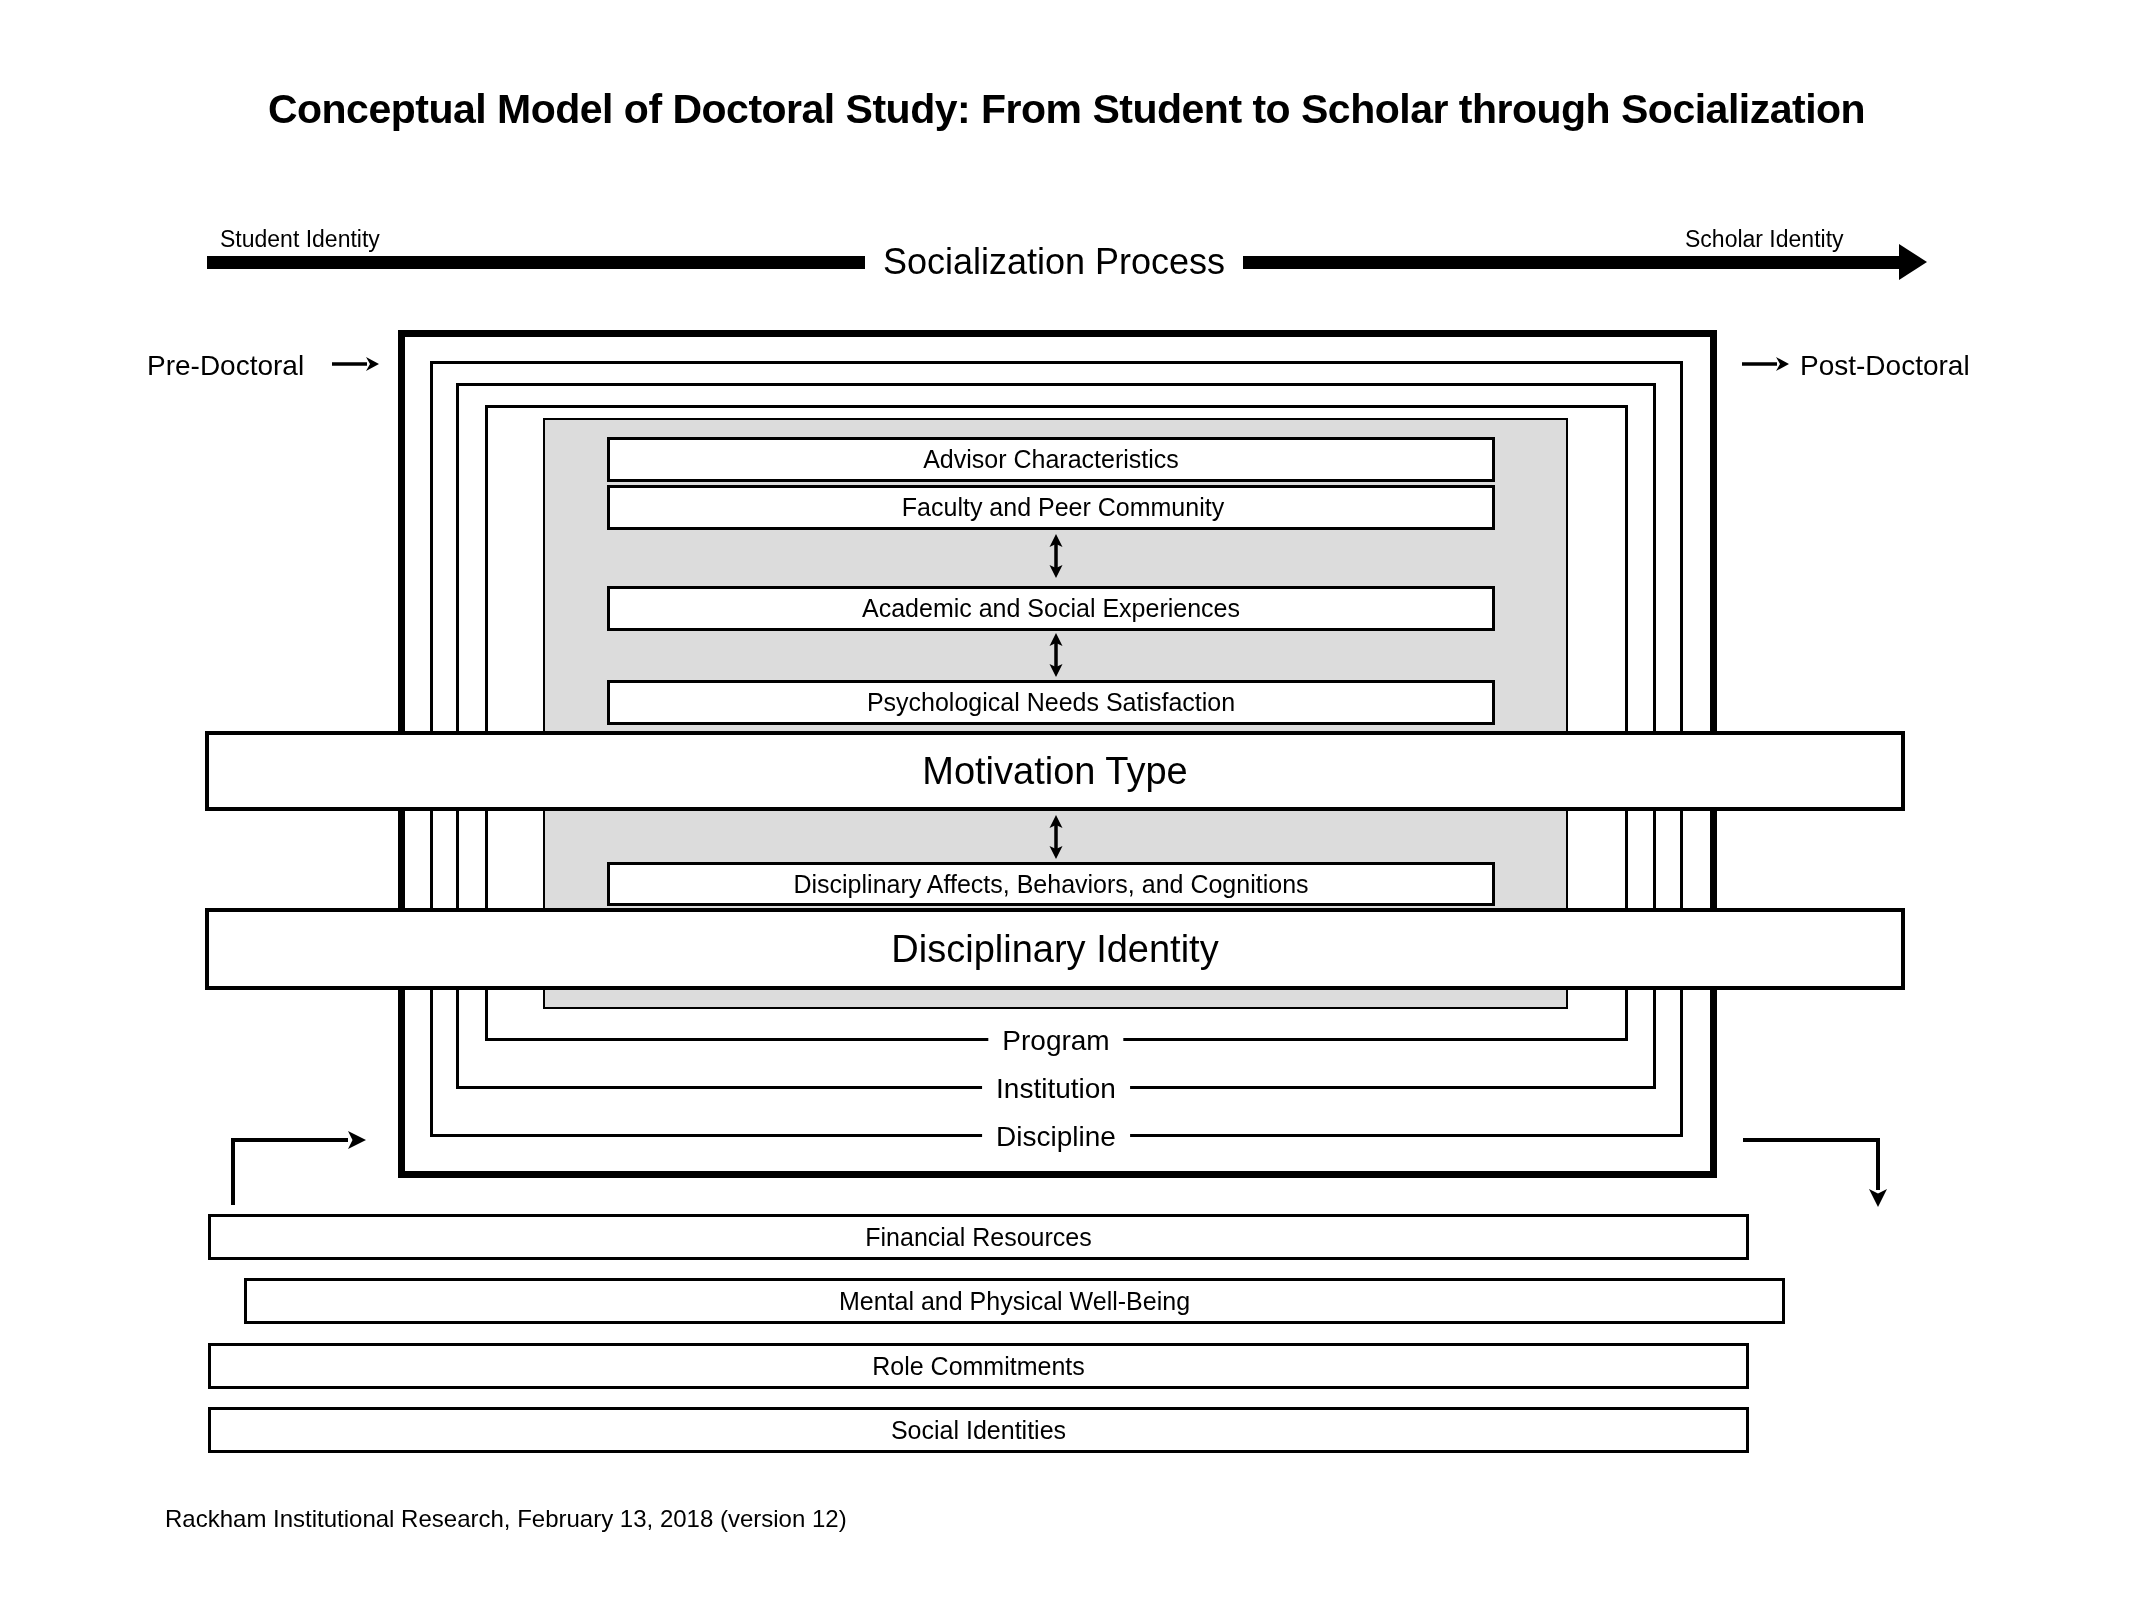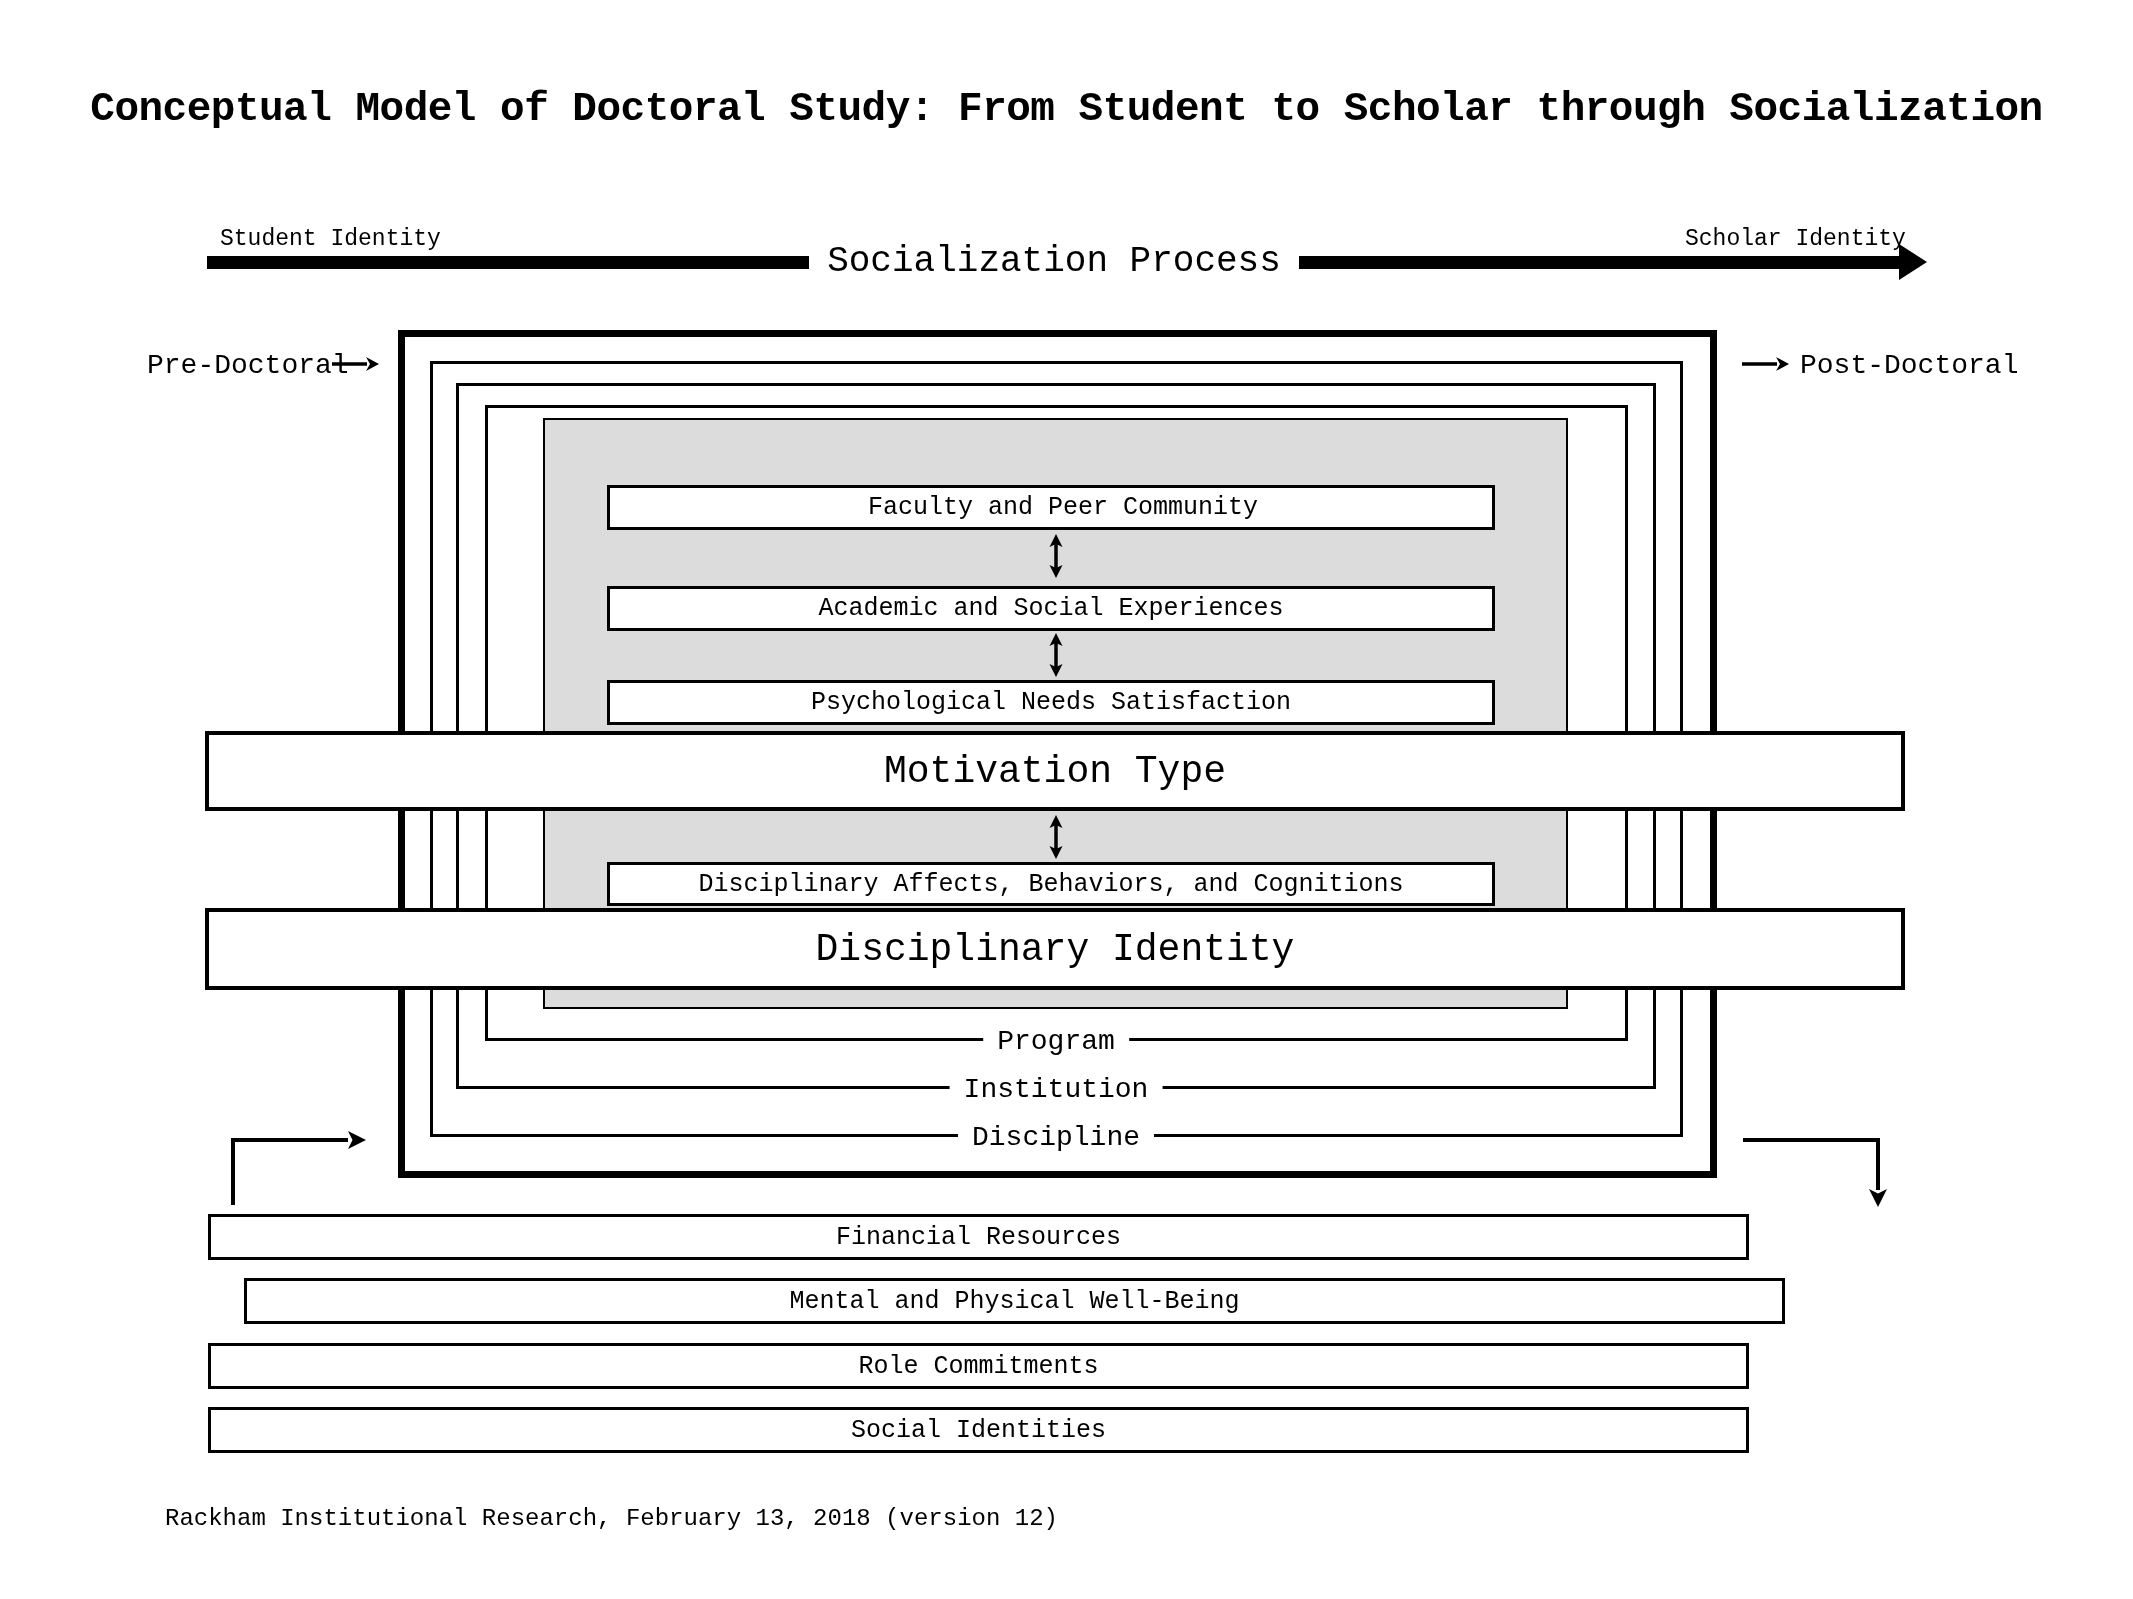--- a/index.html
+++ b/index.html
@@ -9,7 +9,7 @@
     width: 2133px;
     height: 1599px;
     background: #ffffff;
-    font-family: Liberation Mono, monospace;
+    font-family: Liberation Sans, sans-serif;
     color: #000;
     overflow: hidden;
   }

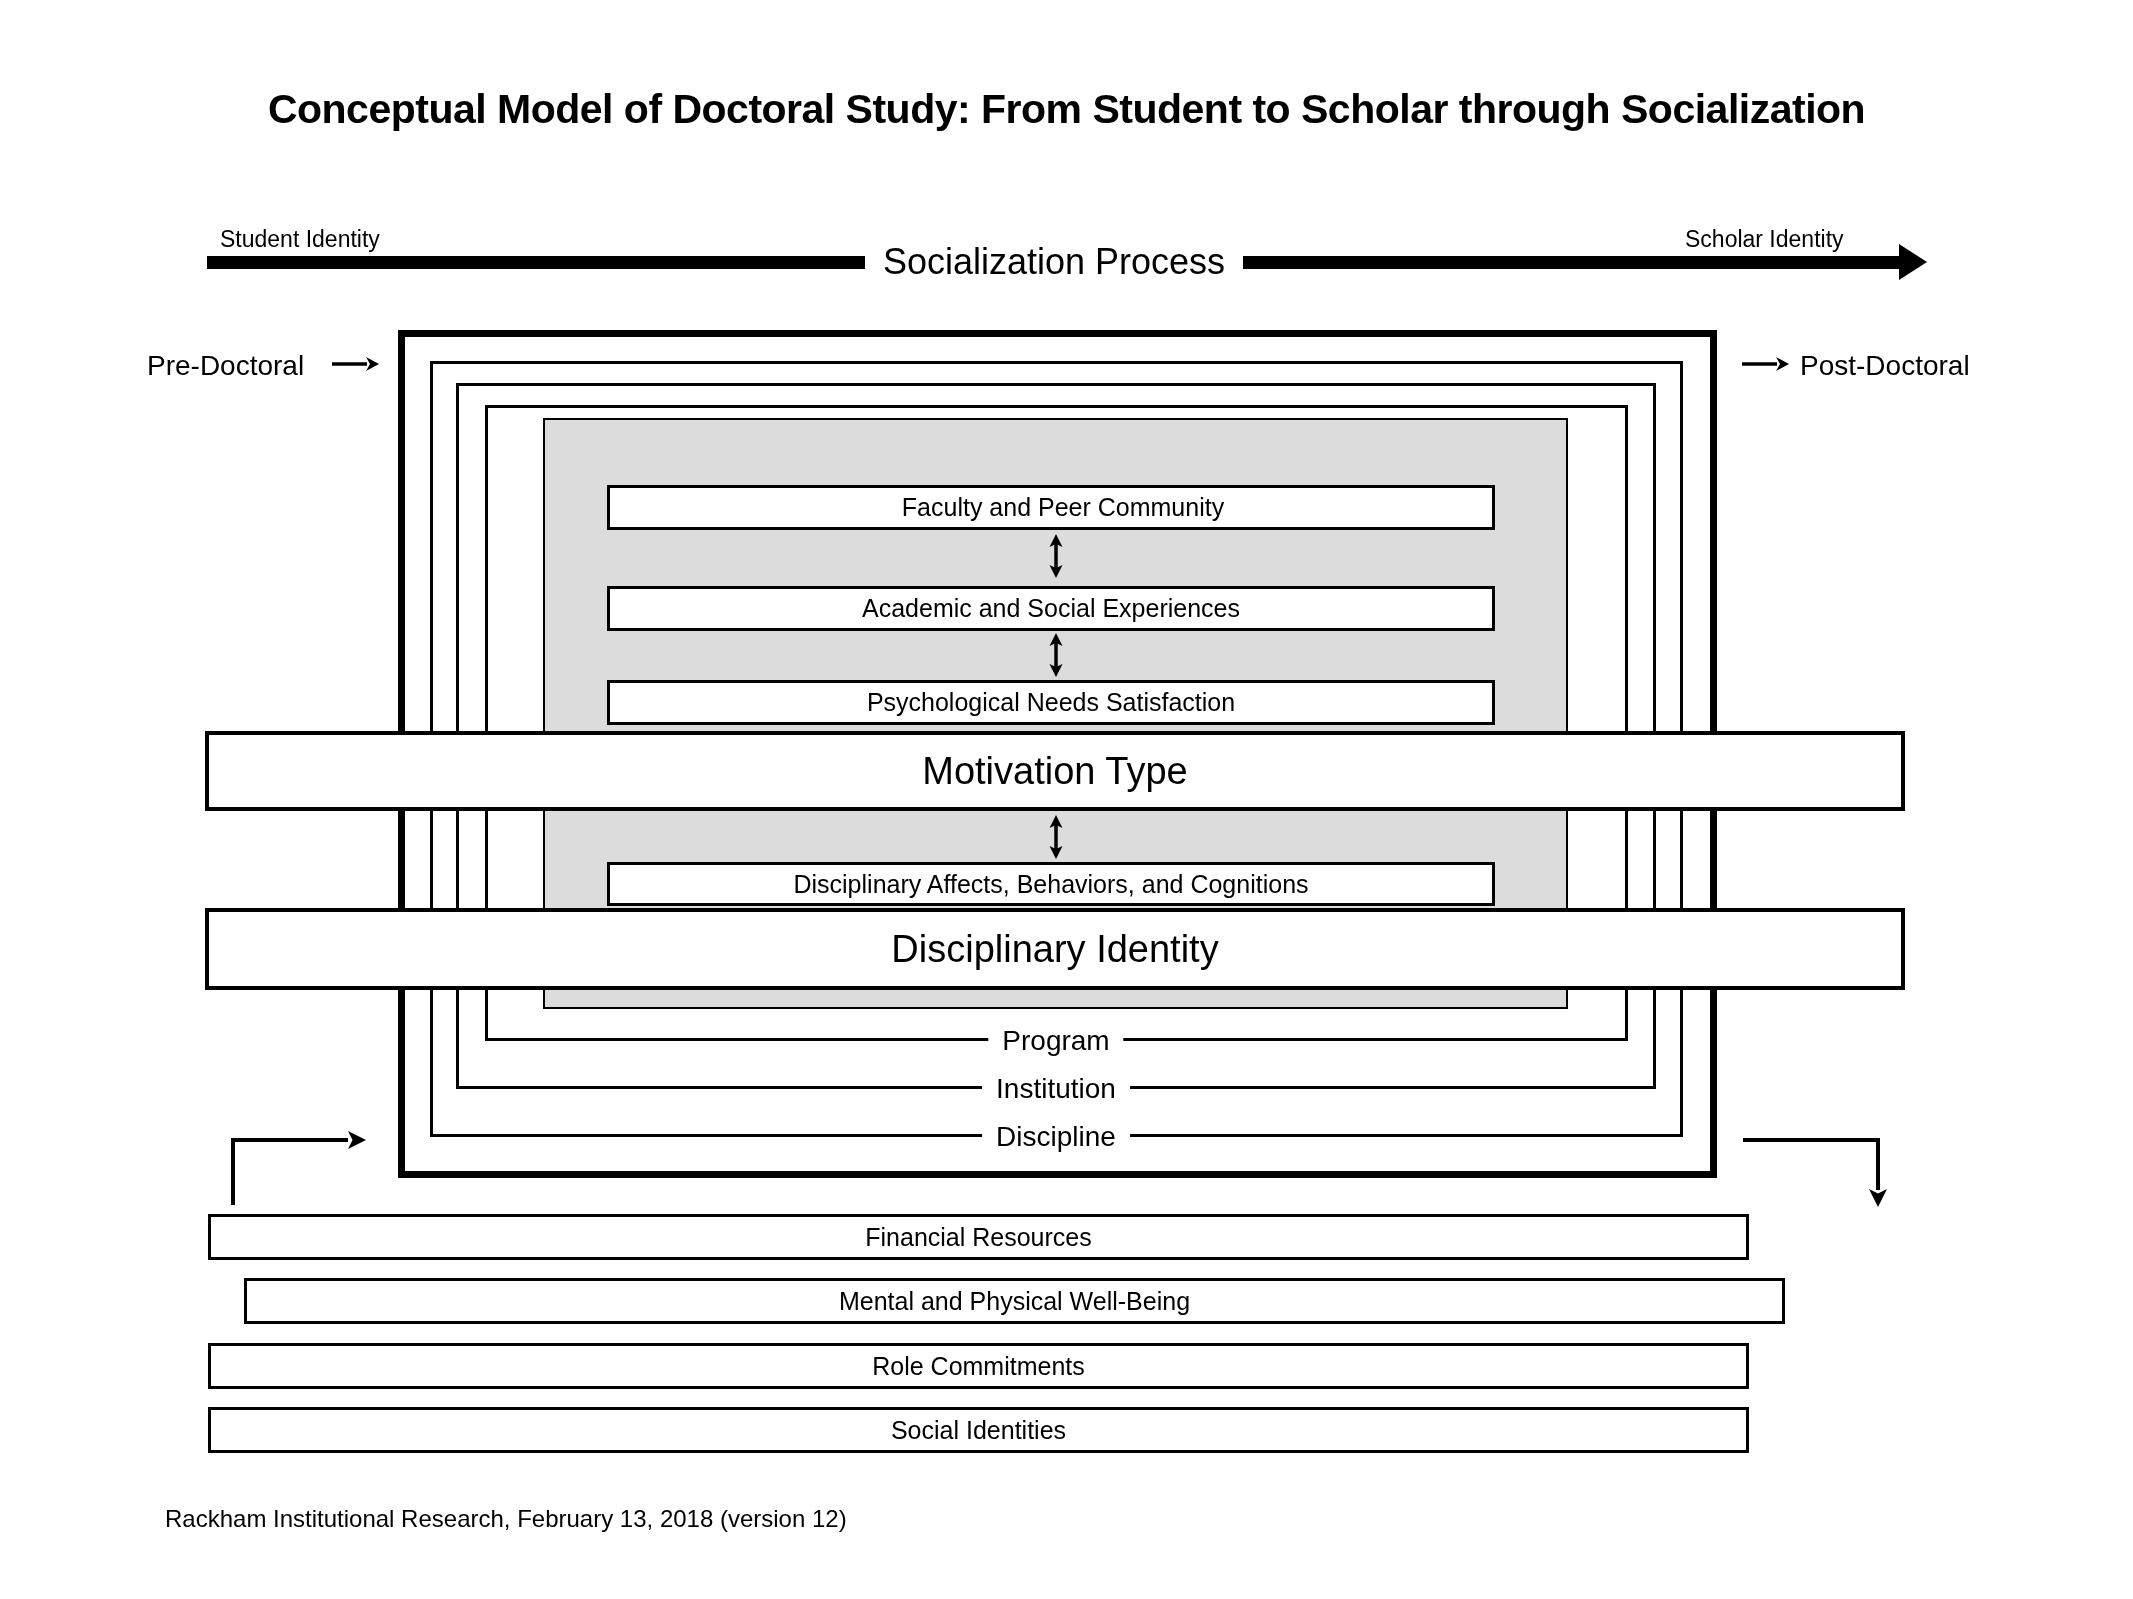--- a/index.html
+++ b/index.html
@@ -146,6 +146,7 @@
   <div class="context-label" style="top:1089px;">Institution</div>
   <div class="context-label" style="top:1137px;">Discipline</div>
 
+  <div class="core-box" style="top:437px;">Advisor Characteristics</div>
   <div class="core-box" style="top:485px;padding-left:24px;">Faculty and Peer Community</div>
 
   <svg class="updown" style="top:534px;" viewBox="0 0 16 44">

